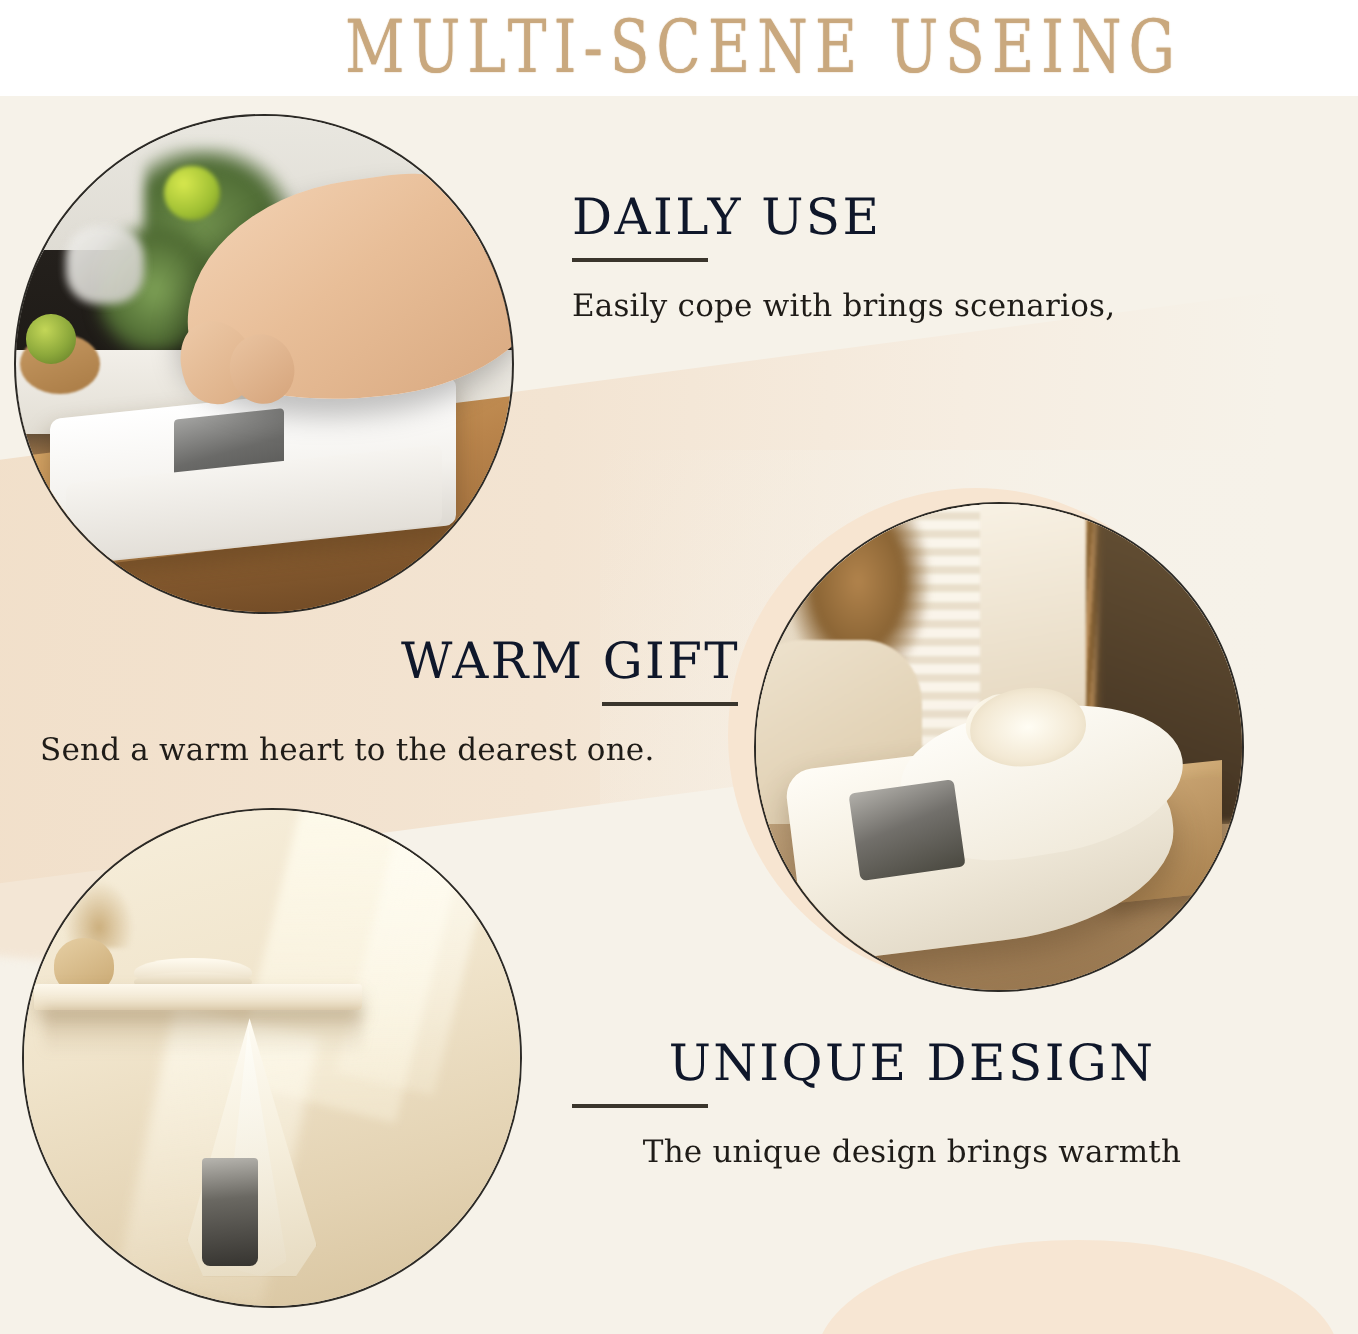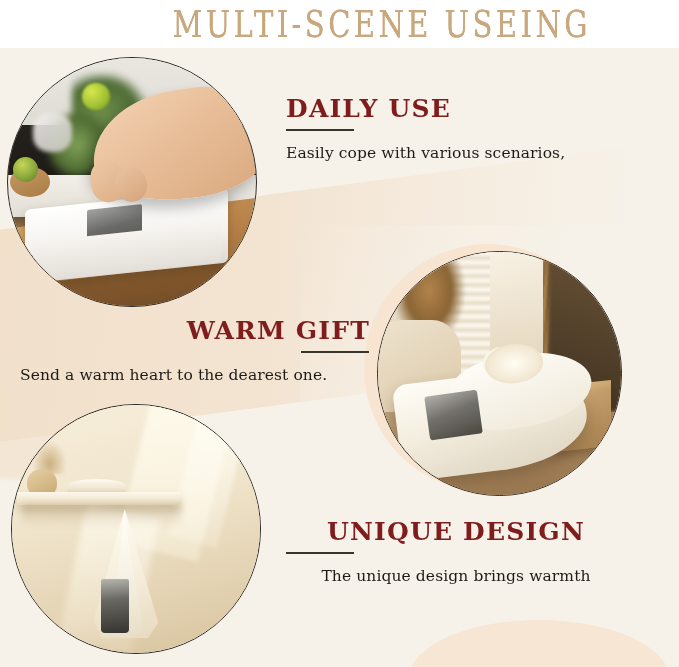--- a/index.html
+++ b/index.html
@@ -191,8 +191,8 @@
     font-family: "DejaVu Serif", "Liberation Serif", serif;
     font-size: 25px;
     letter-spacing: 1.2px;
-    color: #7f1d1d;
-    font-weight: 700;
+    color: #0f172a;
+    font-weight: 400;
     line-height: 1.05;
     white-space: nowrap;
   }

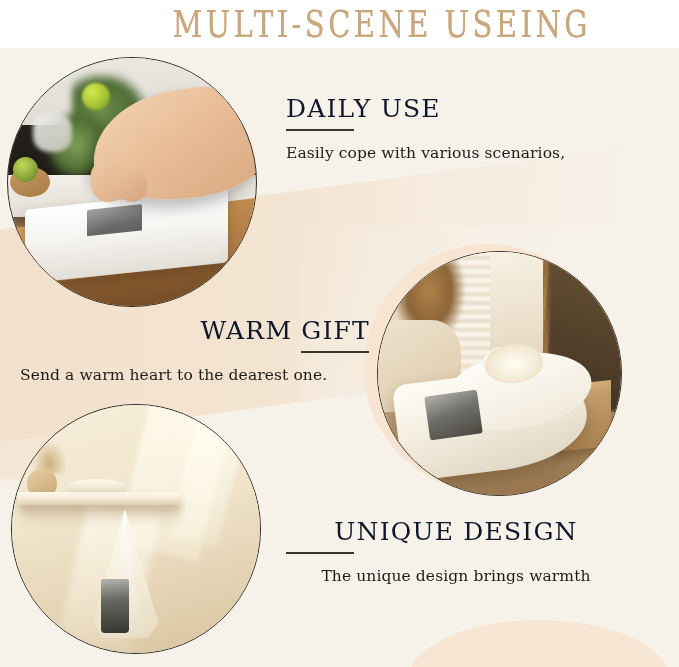--- a/index.html
+++ b/index.html
@@ -300,7 +300,7 @@
     <div class="heading">DAILY USE</div>
     <div class="rule"></div>
     <div class="body-text">
-      <div>Easily cope with various scenarios,</div>
+      <div>Easily cope with brings scenarios,</div>
     </div>
   </div>
 

